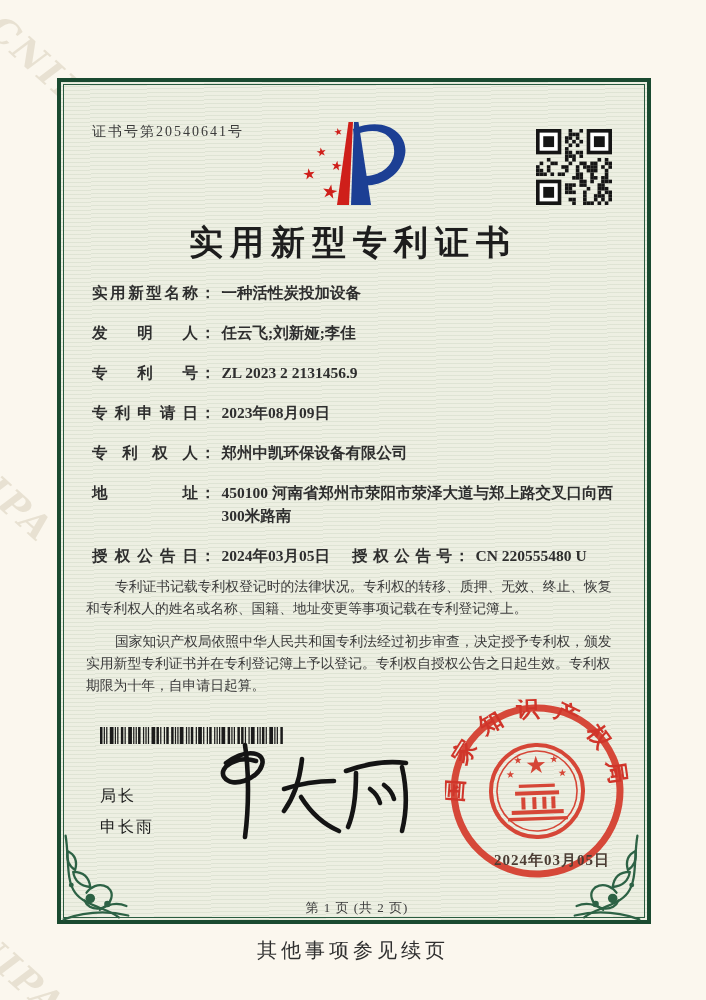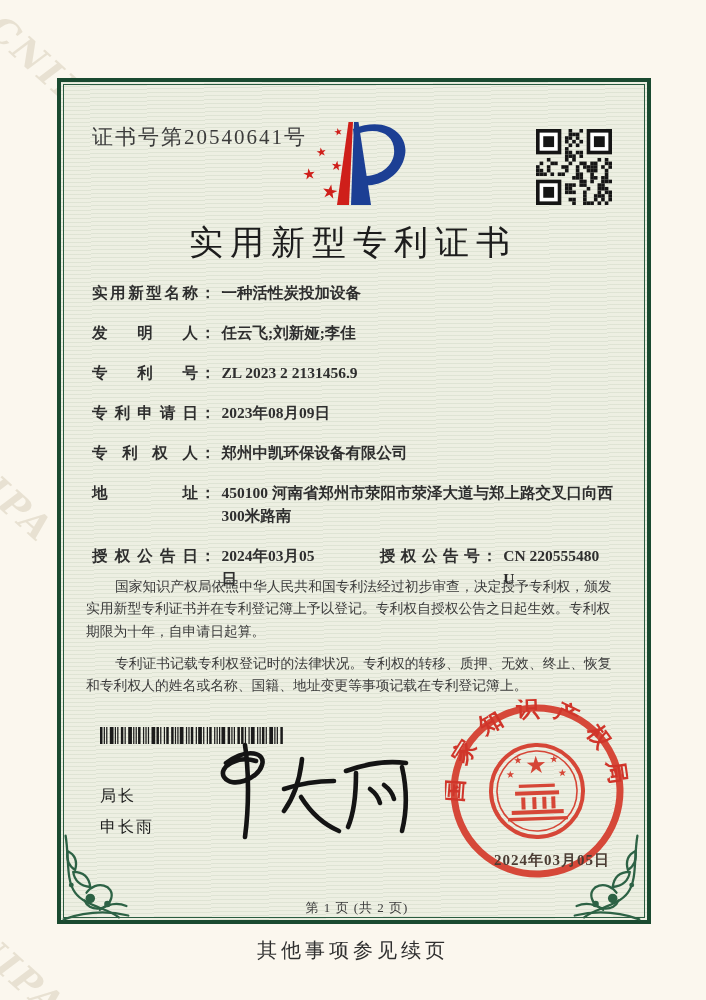--- a/index.html
+++ b/index.html
@@ -26,7 +26,7 @@
   .frame::after{
     content:"";position:absolute;inset:2px;border:1px solid #2a5c40;pointer-events:none;
   }
-  .cert-number{position:absolute;left:92px;top:123px;font-size:21px;letter-spacing:2px;color:#3b3b3b;}
+  .cert-number{position:absolute;left:92px;top:123px;font-size:14px;letter-spacing:2px;color:#3b3b3b;}
   .logo{position:absolute;left:291px;top:117px;width:130px;height:95px;}
   .qr{position:absolute;left:536px;top:129px;width:76px;height:76px;}
   .title{

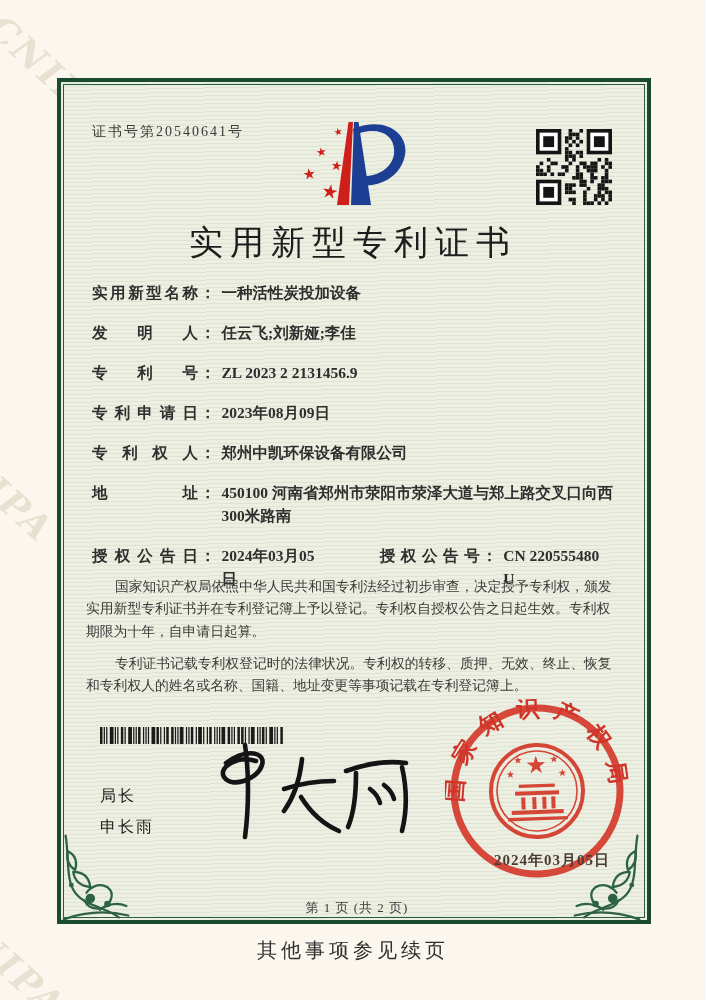--- a/index.html
+++ b/index.html
@@ -31,7 +31,7 @@
   .qr{position:absolute;left:536px;top:129px;width:76px;height:76px;}
   .title{
     position:absolute;left:0;top:220px;width:706px;text-align:center;
-    font-size:34px;font-weight:400;letter-spacing:7px;color:#1d1d1d;
+    font-size:34px;font-weight:700;letter-spacing:7px;color:#1d1d1d;
   }
   .fields{position:absolute;left:92px;top:281px;width:522px;font-size:15.5px;color:#2e2e2e;}
   .frow{display:flex;margin-bottom:17px;line-height:23px;align-items:flex-start;font-weight:bold;}

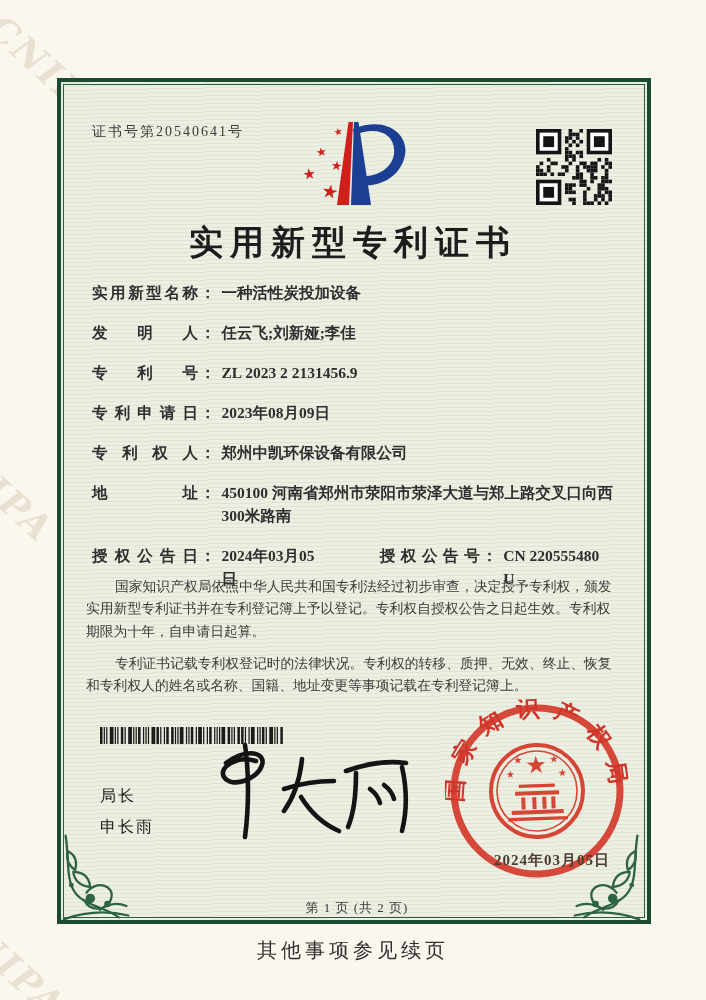--- a/index.html
+++ b/index.html
@@ -39,7 +39,7 @@
   .fcolon{margin:0 6px 0 2px;flex:0 0 auto;}
   .fvalue{flex:1;}
   .fpair{display:flex;}
-  .fpair2{display:flex;margin-left:50px;}
+  .fpair2{display:flex;margin-left:22px;}
   .flabel2{display:inline-block;width:100px;text-align:justify;text-align-last:justify;flex:0 0 100px;}
   .paras{
     position:absolute;left:86px;top:576px;width:538px;

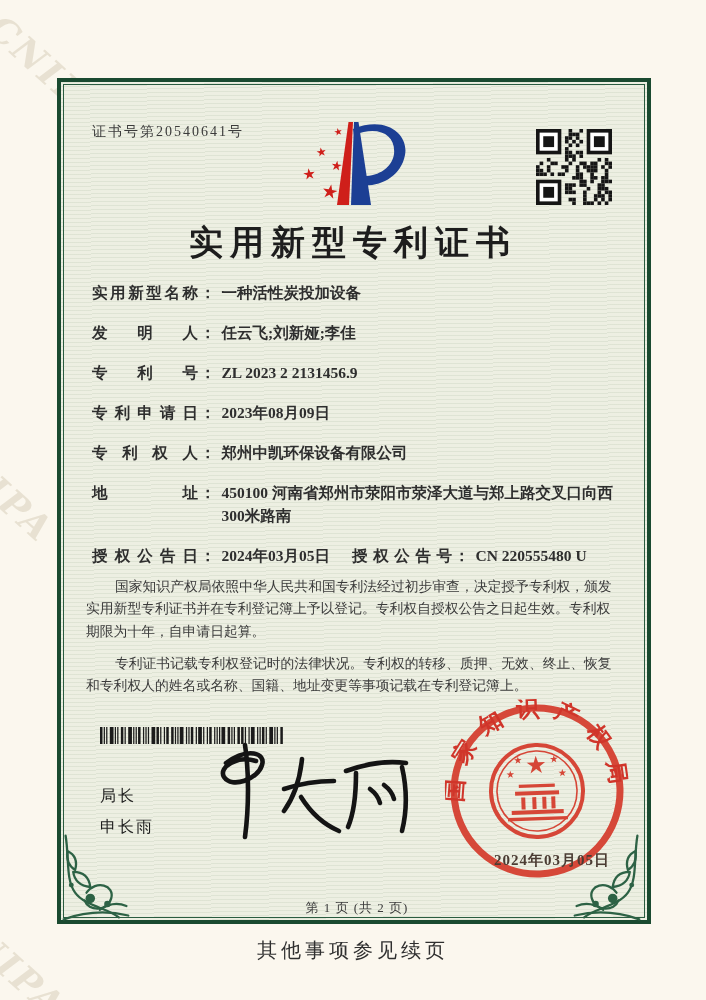--- a/index.html
+++ b/index.html
@@ -297,8 +297,8 @@
   </div>
 
   <div class="paras">
+    <p>专利证书记载专利权登记时的法律状况。专利权的转移、质押、无效、终止、恢复和专利权人的姓名或名称、国籍、地址变更等事项记载在专利登记簿上。</p>
     <p>国家知识产权局依照中华人民共和国专利法经过初步审查，决定授予专利权，颁发实用新型专利证书并在专利登记簿上予以登记。专利权自授权公告之日起生效。专利权期限为十年，自申请日起算。</p>
-    <p>专利证书记载专利权登记时的法律状况。专利权的转移、质押、无效、终止、恢复和专利权人的姓名或名称、国籍、地址变更等事项记载在专利登记簿上。</p>
   </div>
 
   <div class="barcode"><svg width="186" height="17" xmlns="http://www.w3.org/2000/svg">

